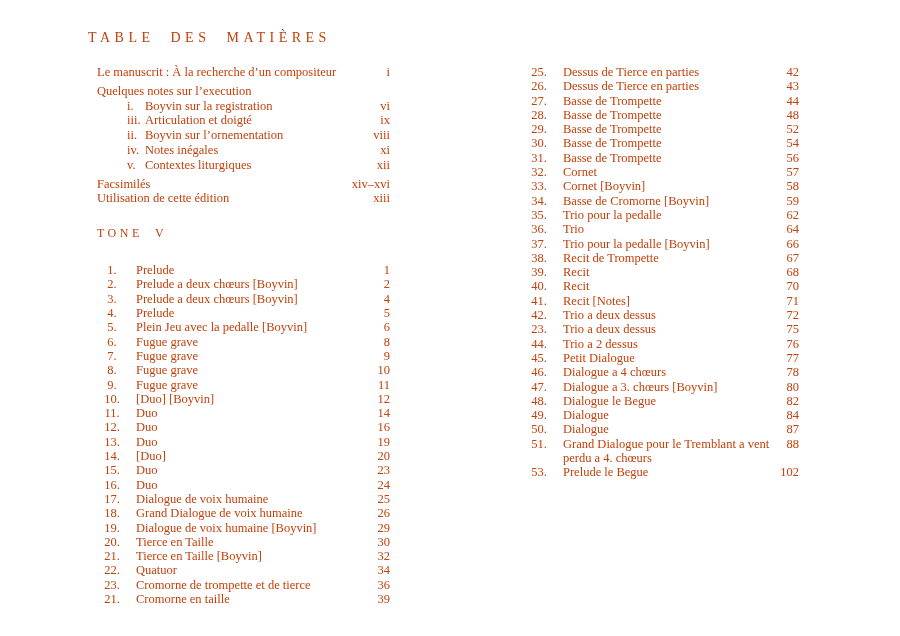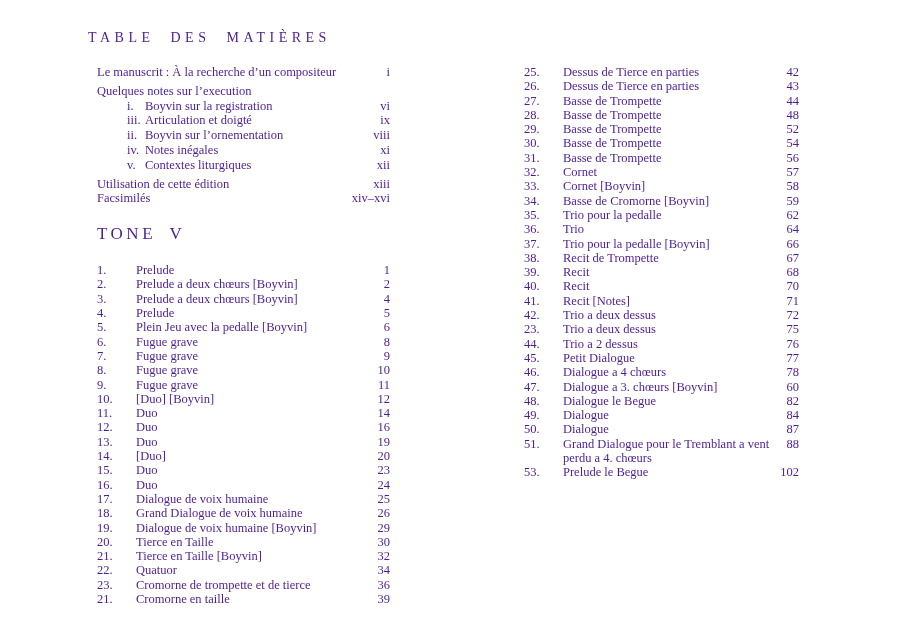--- a/index.html
+++ b/index.html
@@ -13,7 +13,7 @@
     height: 636px;
     background: #ffffff;
     font-family: "Liberation Serif", "DejaVu Serif", serif;
-    color: #4c1d95;
+    color: #c2410c;
     box-sizing: border-box;
     padding-top: 28px;
     overflow: hidden;

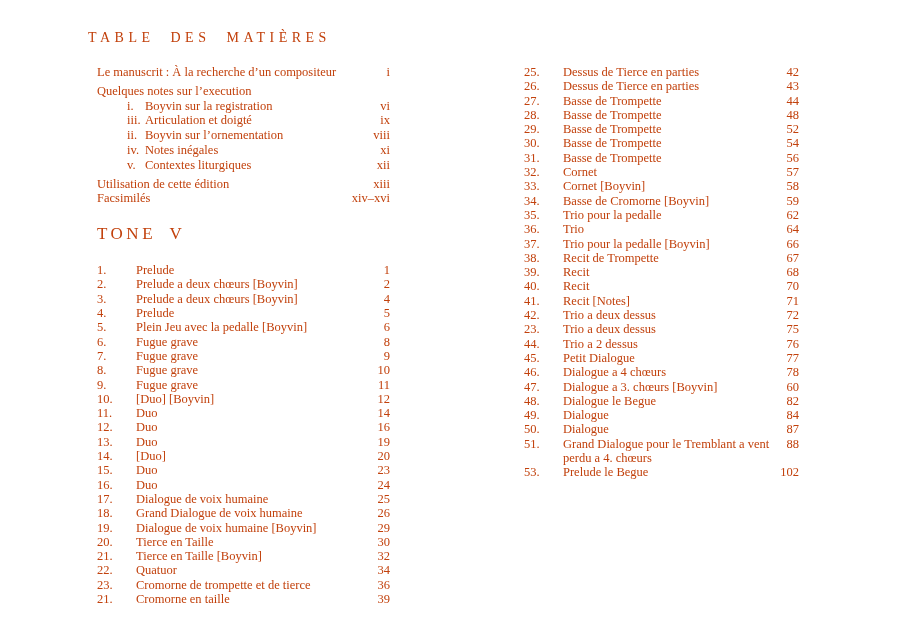--- a/index.html
+++ b/index.html
@@ -76,7 +76,7 @@
   .entry .num {
     flex: none;
     width: 30px;
-    text-align: left;
+    text-align: center;
     margin-right: 9px;
   }
   .row .label {

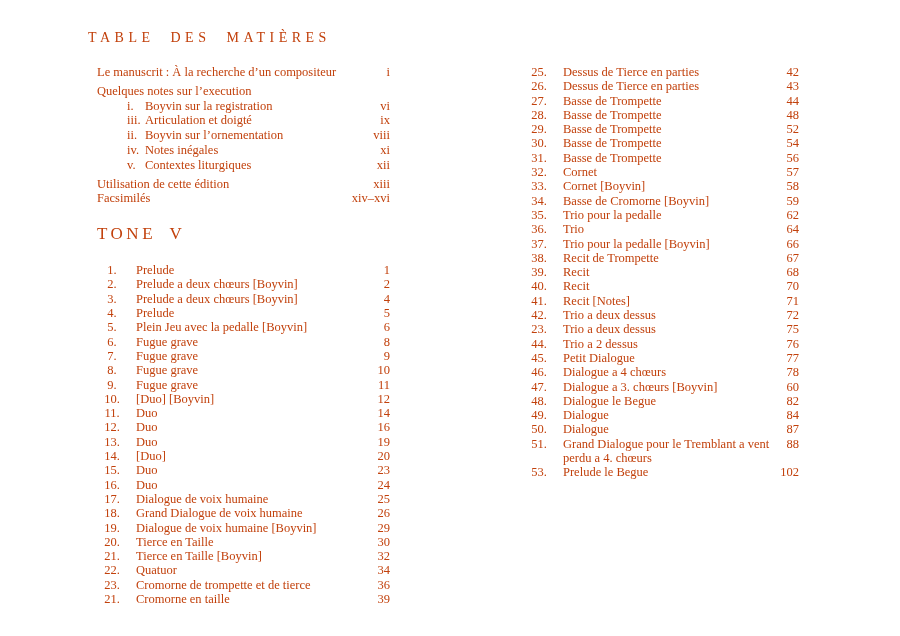--- a/index.html
+++ b/index.html
@@ -131,12 +131,12 @@
             <span class="pg">xii</span>
           </div>
           <div class="row fm-main">
+            <span class="label">Facsimilés</span>
+            <span class="pg">xiv–xvi</span>
+          </div>
+          <div class="row fm-main">
             <span class="label">Utilisation de cette édition</span>
             <span class="pg">xiii</span>
-          </div>
-          <div class="row fm-main">
-            <span class="label">Facsimilés</span>
-            <span class="pg">xiv–xvi</span>
           </div>
         </div>
       <h2 class="section-heading">TONE V</h2>

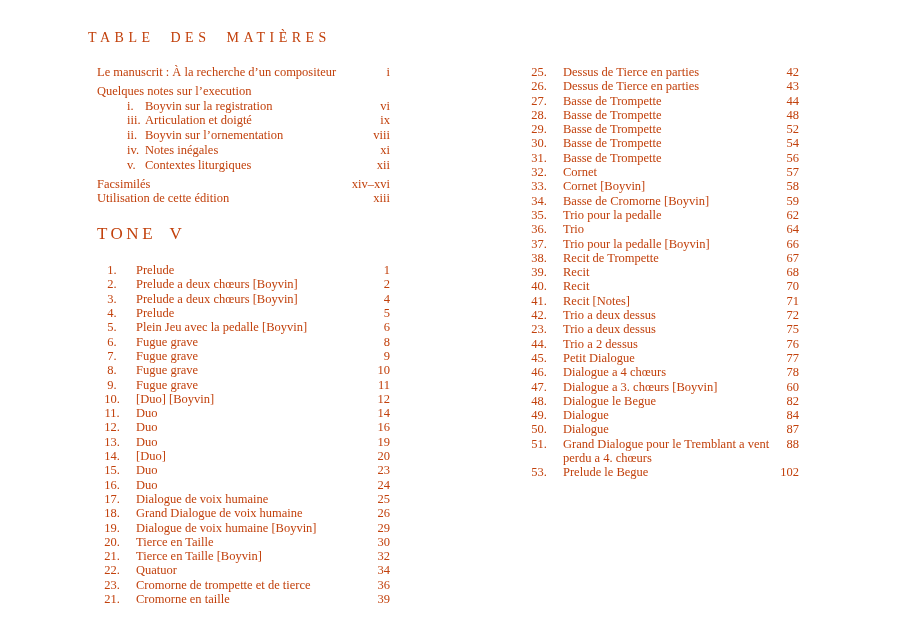--- a/index.html
+++ b/index.html
@@ -43,7 +43,7 @@
     white-space: nowrap;
   }
   .section-heading {
-    font-size: 17px;
+    font-size: 12px;
     font-weight: normal;
     letter-spacing: 3.5px;
     word-spacing: 6px;

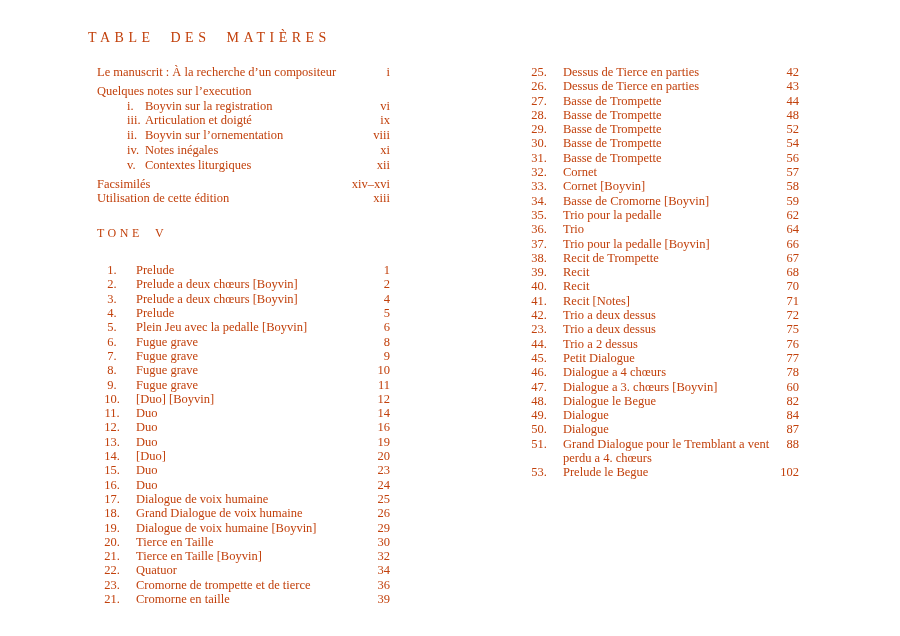--- a/index.html
+++ b/index.html
@@ -378,7 +378,7 @@
           <div class="row entry">
             <span class="num">47.</span>
             <span class="label">Dialogue a 3. chœurs [Boyvin]</span>
-            <span class="pg">60</span>
+            <span class="pg">80</span>
           </div>
           <div class="row entry">
             <span class="num">48.</span>

